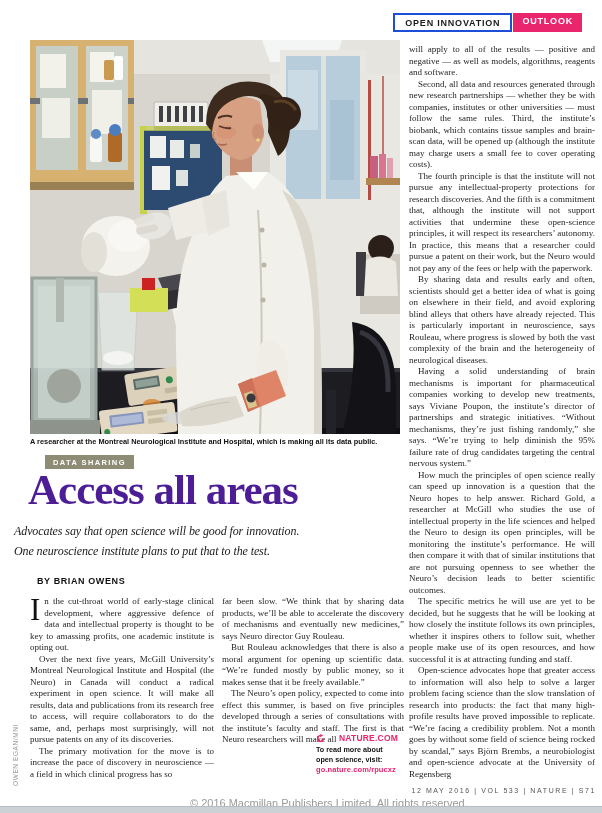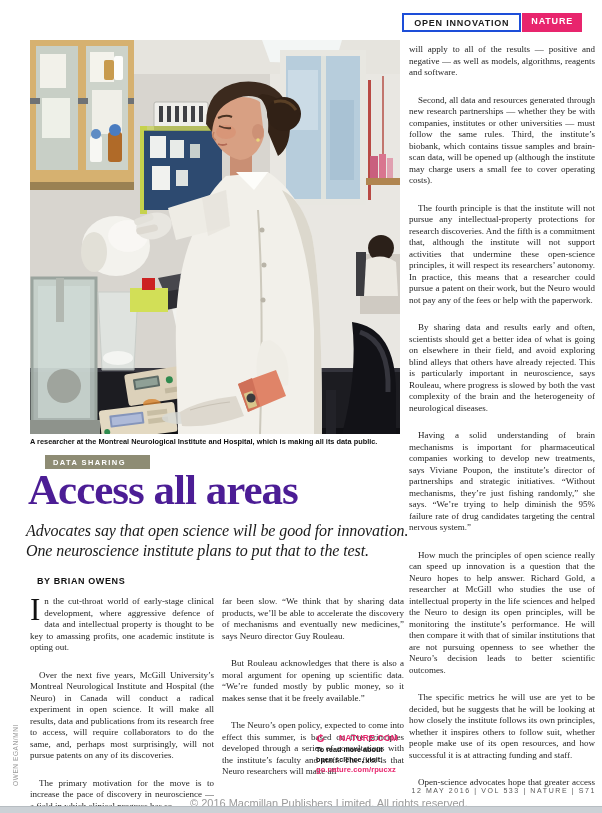--- a/index.html
+++ b/index.html
@@ -71,7 +71,7 @@
 
   <div class="hdr">
     <span class="kicker-box">OPEN INNOVATION</span>
-    <span class="brand-box">NATURE</span>
+    <span class="brand-box">OUTLOOK</span>
   </div>
 
   <div class="photo">

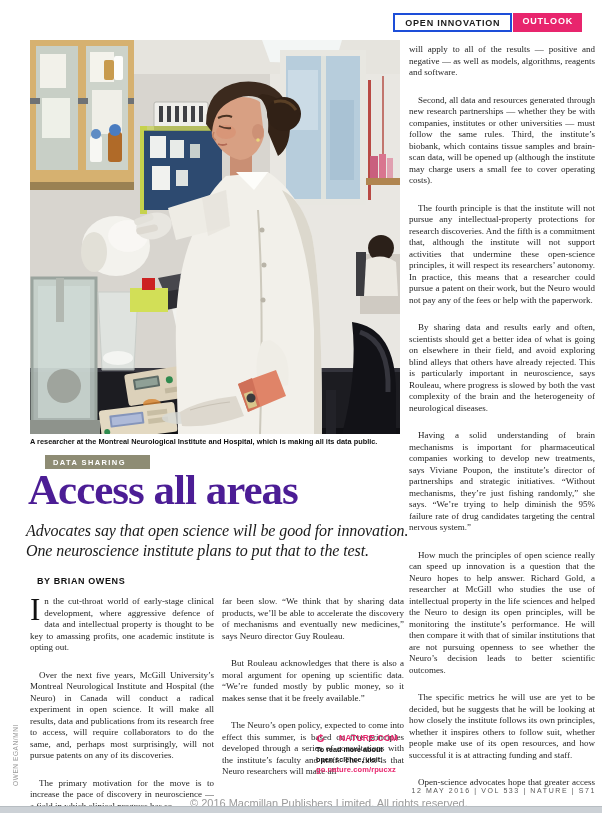--- a/index.html
+++ b/index.html
@@ -39,7 +39,7 @@
   
   .col{position:absolute;font-size:9px;line-height:11.5px;text-align:justify;color:#1e1e1e;}
   .col p{margin:0;}
-  .col p.indent{text-indent:9px;margin-top:16px;}
+  .col p.indent{text-indent:9px;}
   .col1{left:30px;top:596px;width:184px;height:212px;overflow:hidden;}
   .col2{left:222px;top:596px;width:182px;height:212px;overflow:hidden;}
   .col3{left:409px;top:44px;width:186px;height:747px;overflow:hidden;}

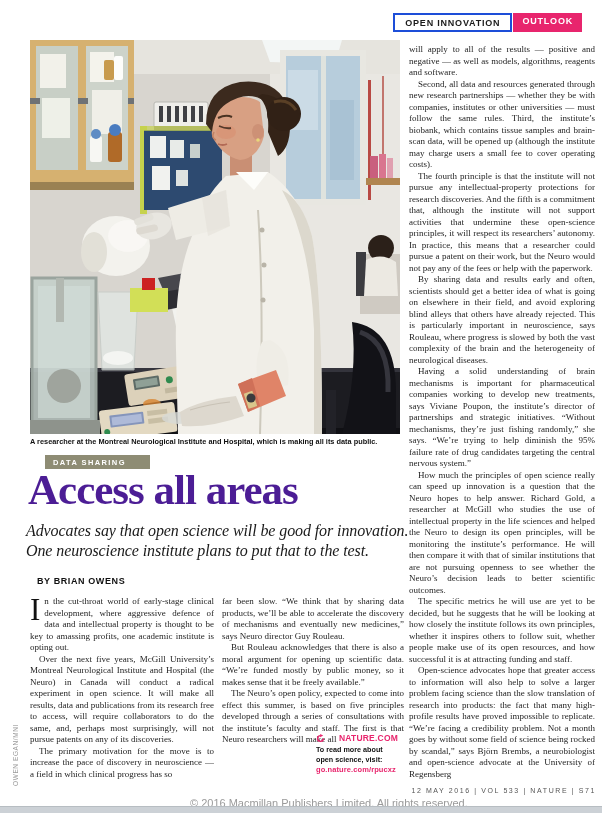--- a/index.html
+++ b/index.html
@@ -25,7 +25,7 @@
   
   .tag{position:absolute;left:45px;top:455px;background:#8e8c74;color:#fff;
       font-family:"Liberation Sans",sans-serif;font-weight:bold;font-size:7.5px;
-      letter-spacing:1.4px;padding:3px 24px 2px 8px;}
+      letter-spacing:1.4px;padding:3px 8px 2px 8px;}
   .headline{position:absolute;left:28px;top:465px;margin:0;width:380px;
       font-family:"Liberation Serif",serif;font-weight:bold;font-size:43px;
       letter-spacing:-1px;color:#4c1d95;line-height:50px;}

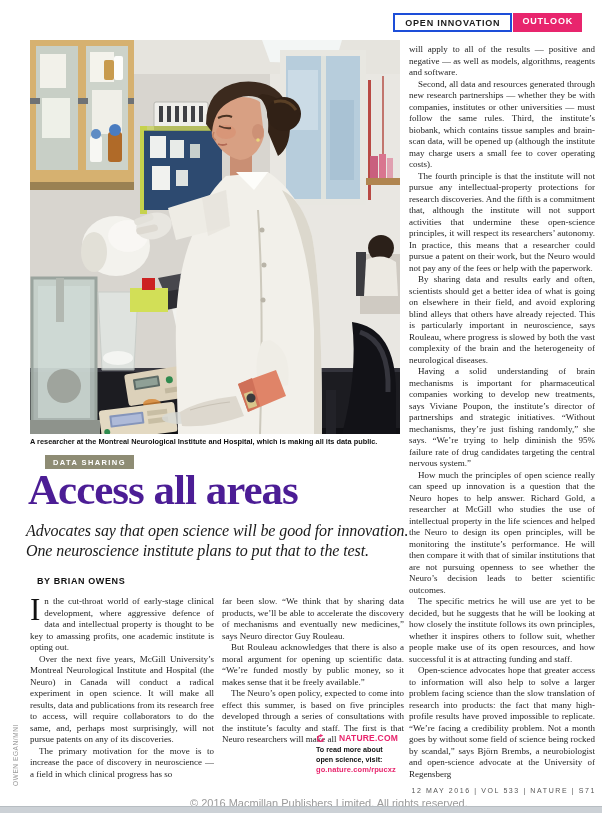--- a/index.html
+++ b/index.html
@@ -29,8 +29,8 @@
   .headline{position:absolute;left:28px;top:465px;margin:0;width:380px;
       font-family:"Liberation Serif",serif;font-weight:bold;font-size:43px;
       letter-spacing:-1px;color:#4c1d95;line-height:50px;}
-  .standfirst{position:absolute;left:26px;top:521px;width:390px;
-      font-style:italic;font-size:16px;line-height:20px;color:#1a1a1a;letter-spacing:-.1px;}
+  .standfirst{position:absolute;left:14px;top:521px;width:390px;
+      font-style:italic;font-size:12px;line-height:20px;color:#1a1a1a;letter-spacing:-.1px;}
   .standfirst div{white-space:nowrap;}
   .byline{position:absolute;left:30px;top:576px;
       font-family:"Liberation Sans",sans-serif;font-weight:bold;font-size:9px;

